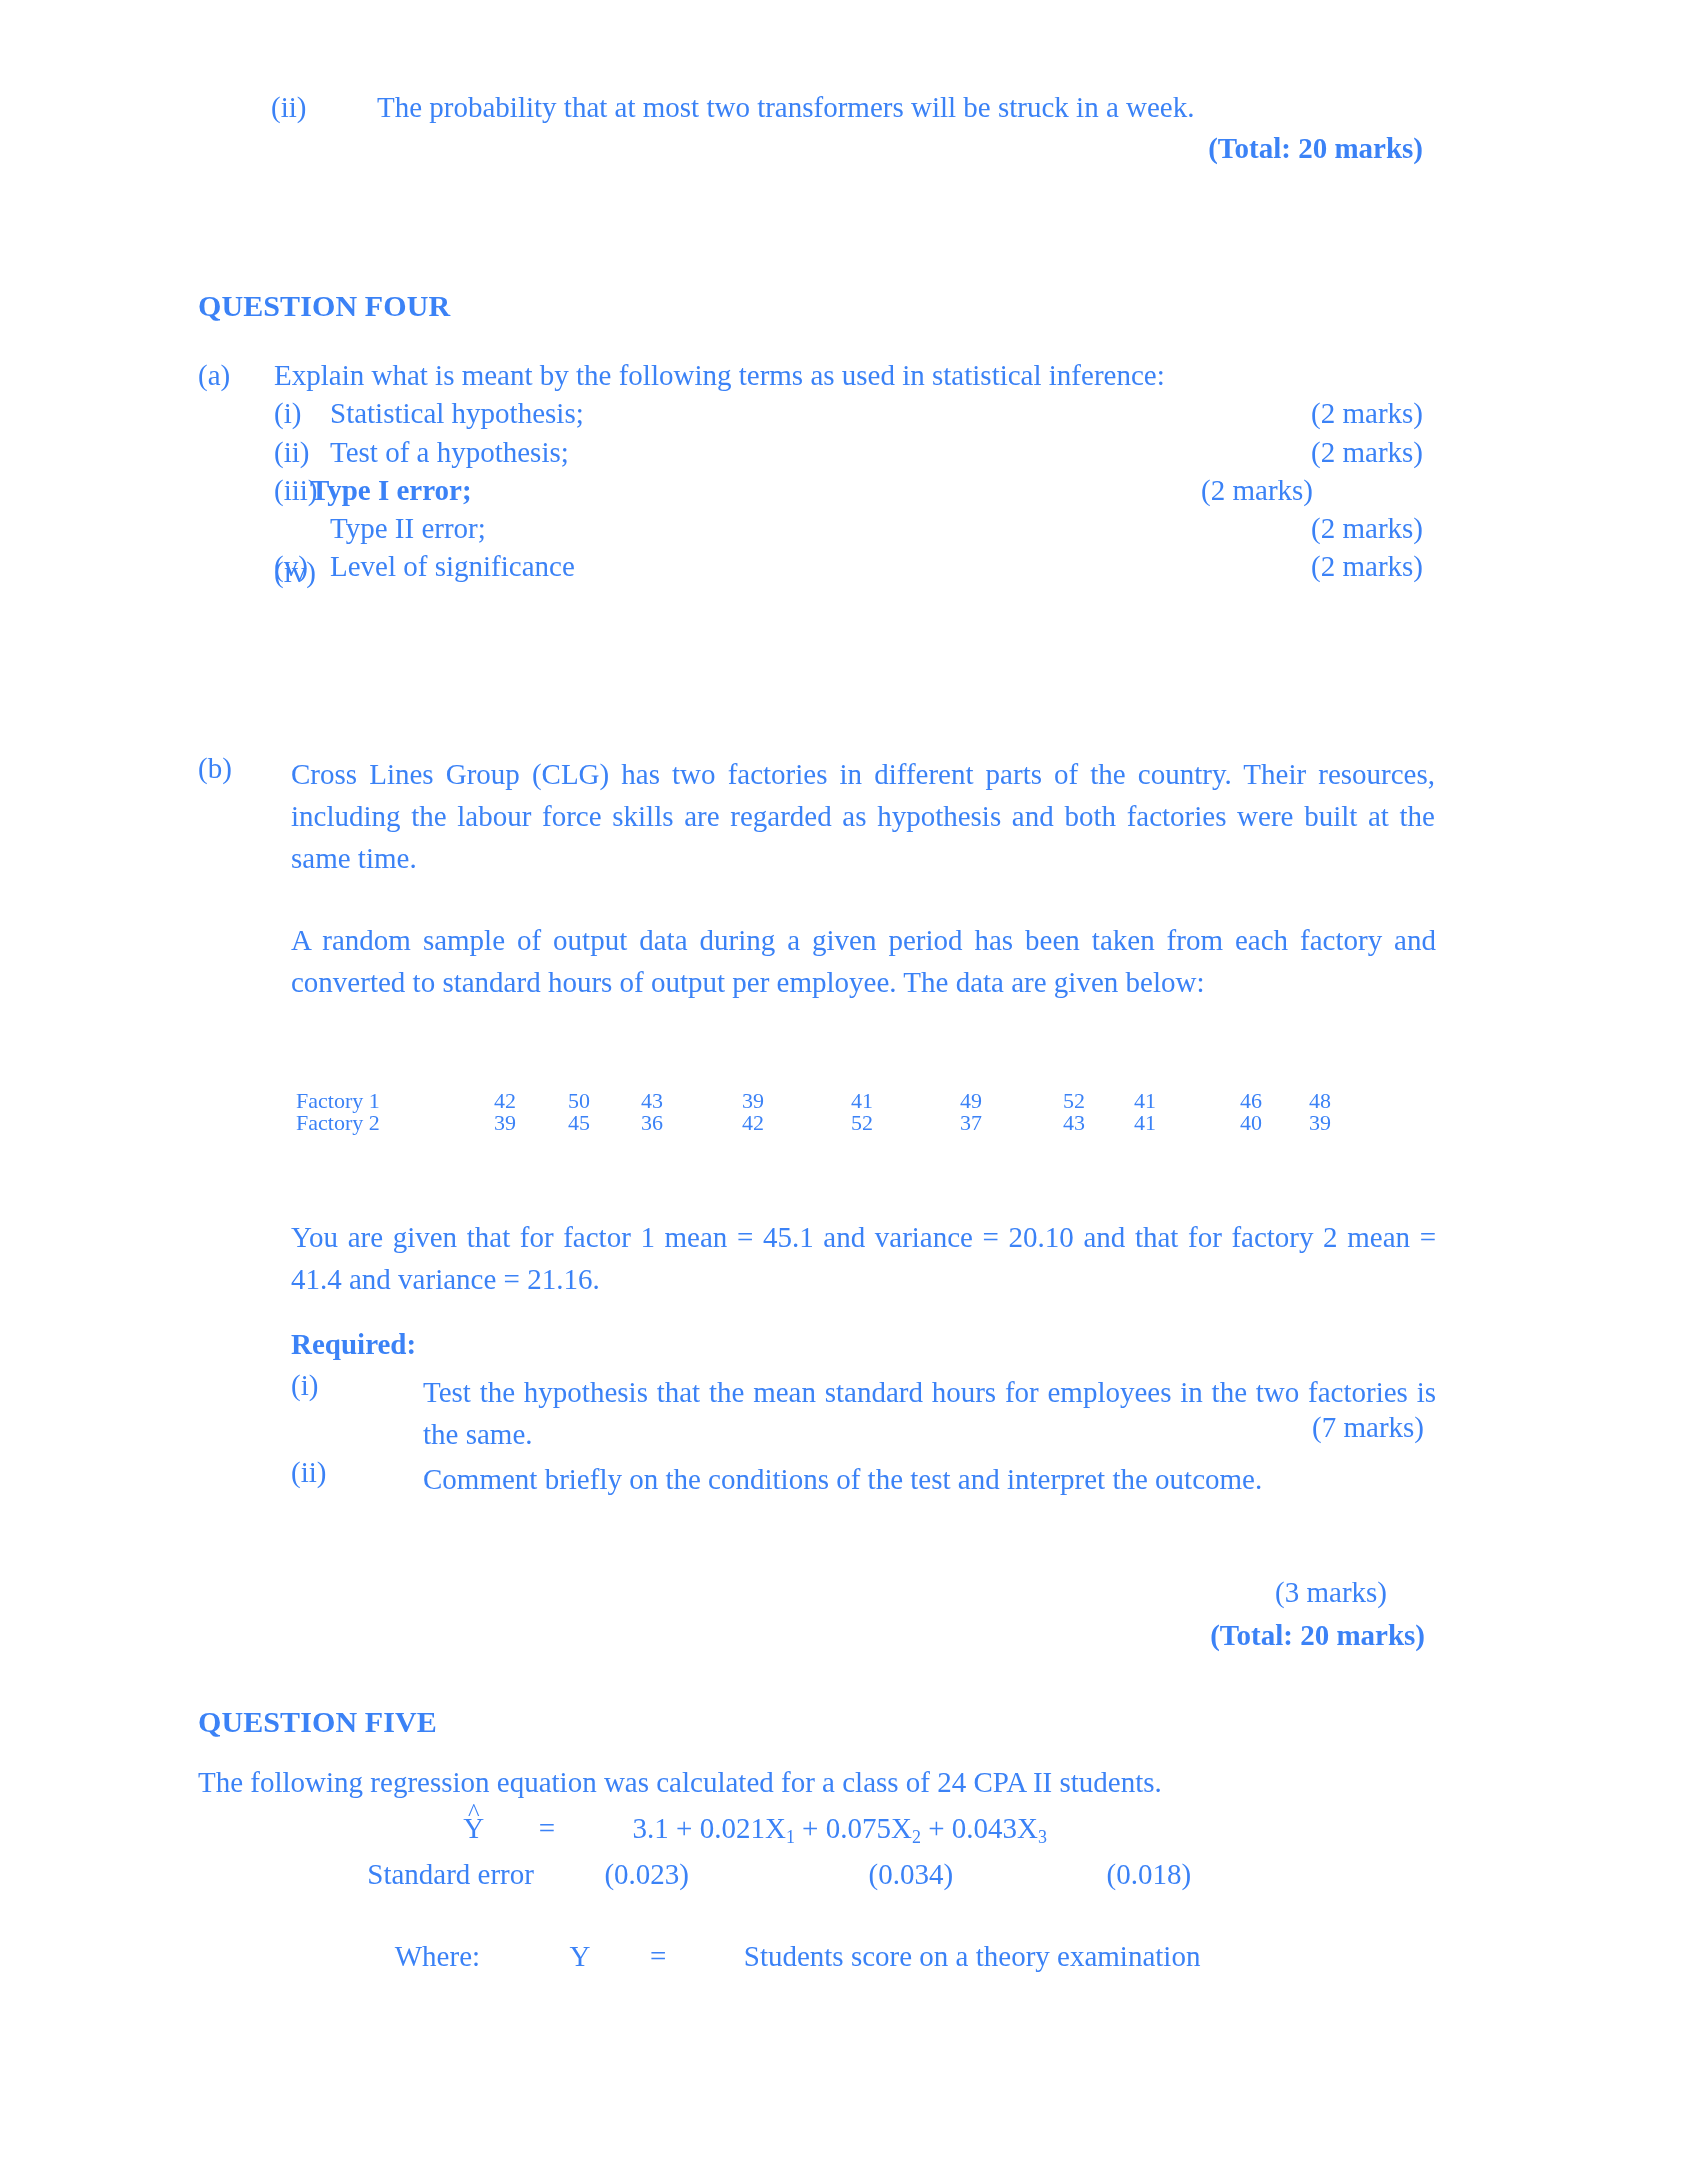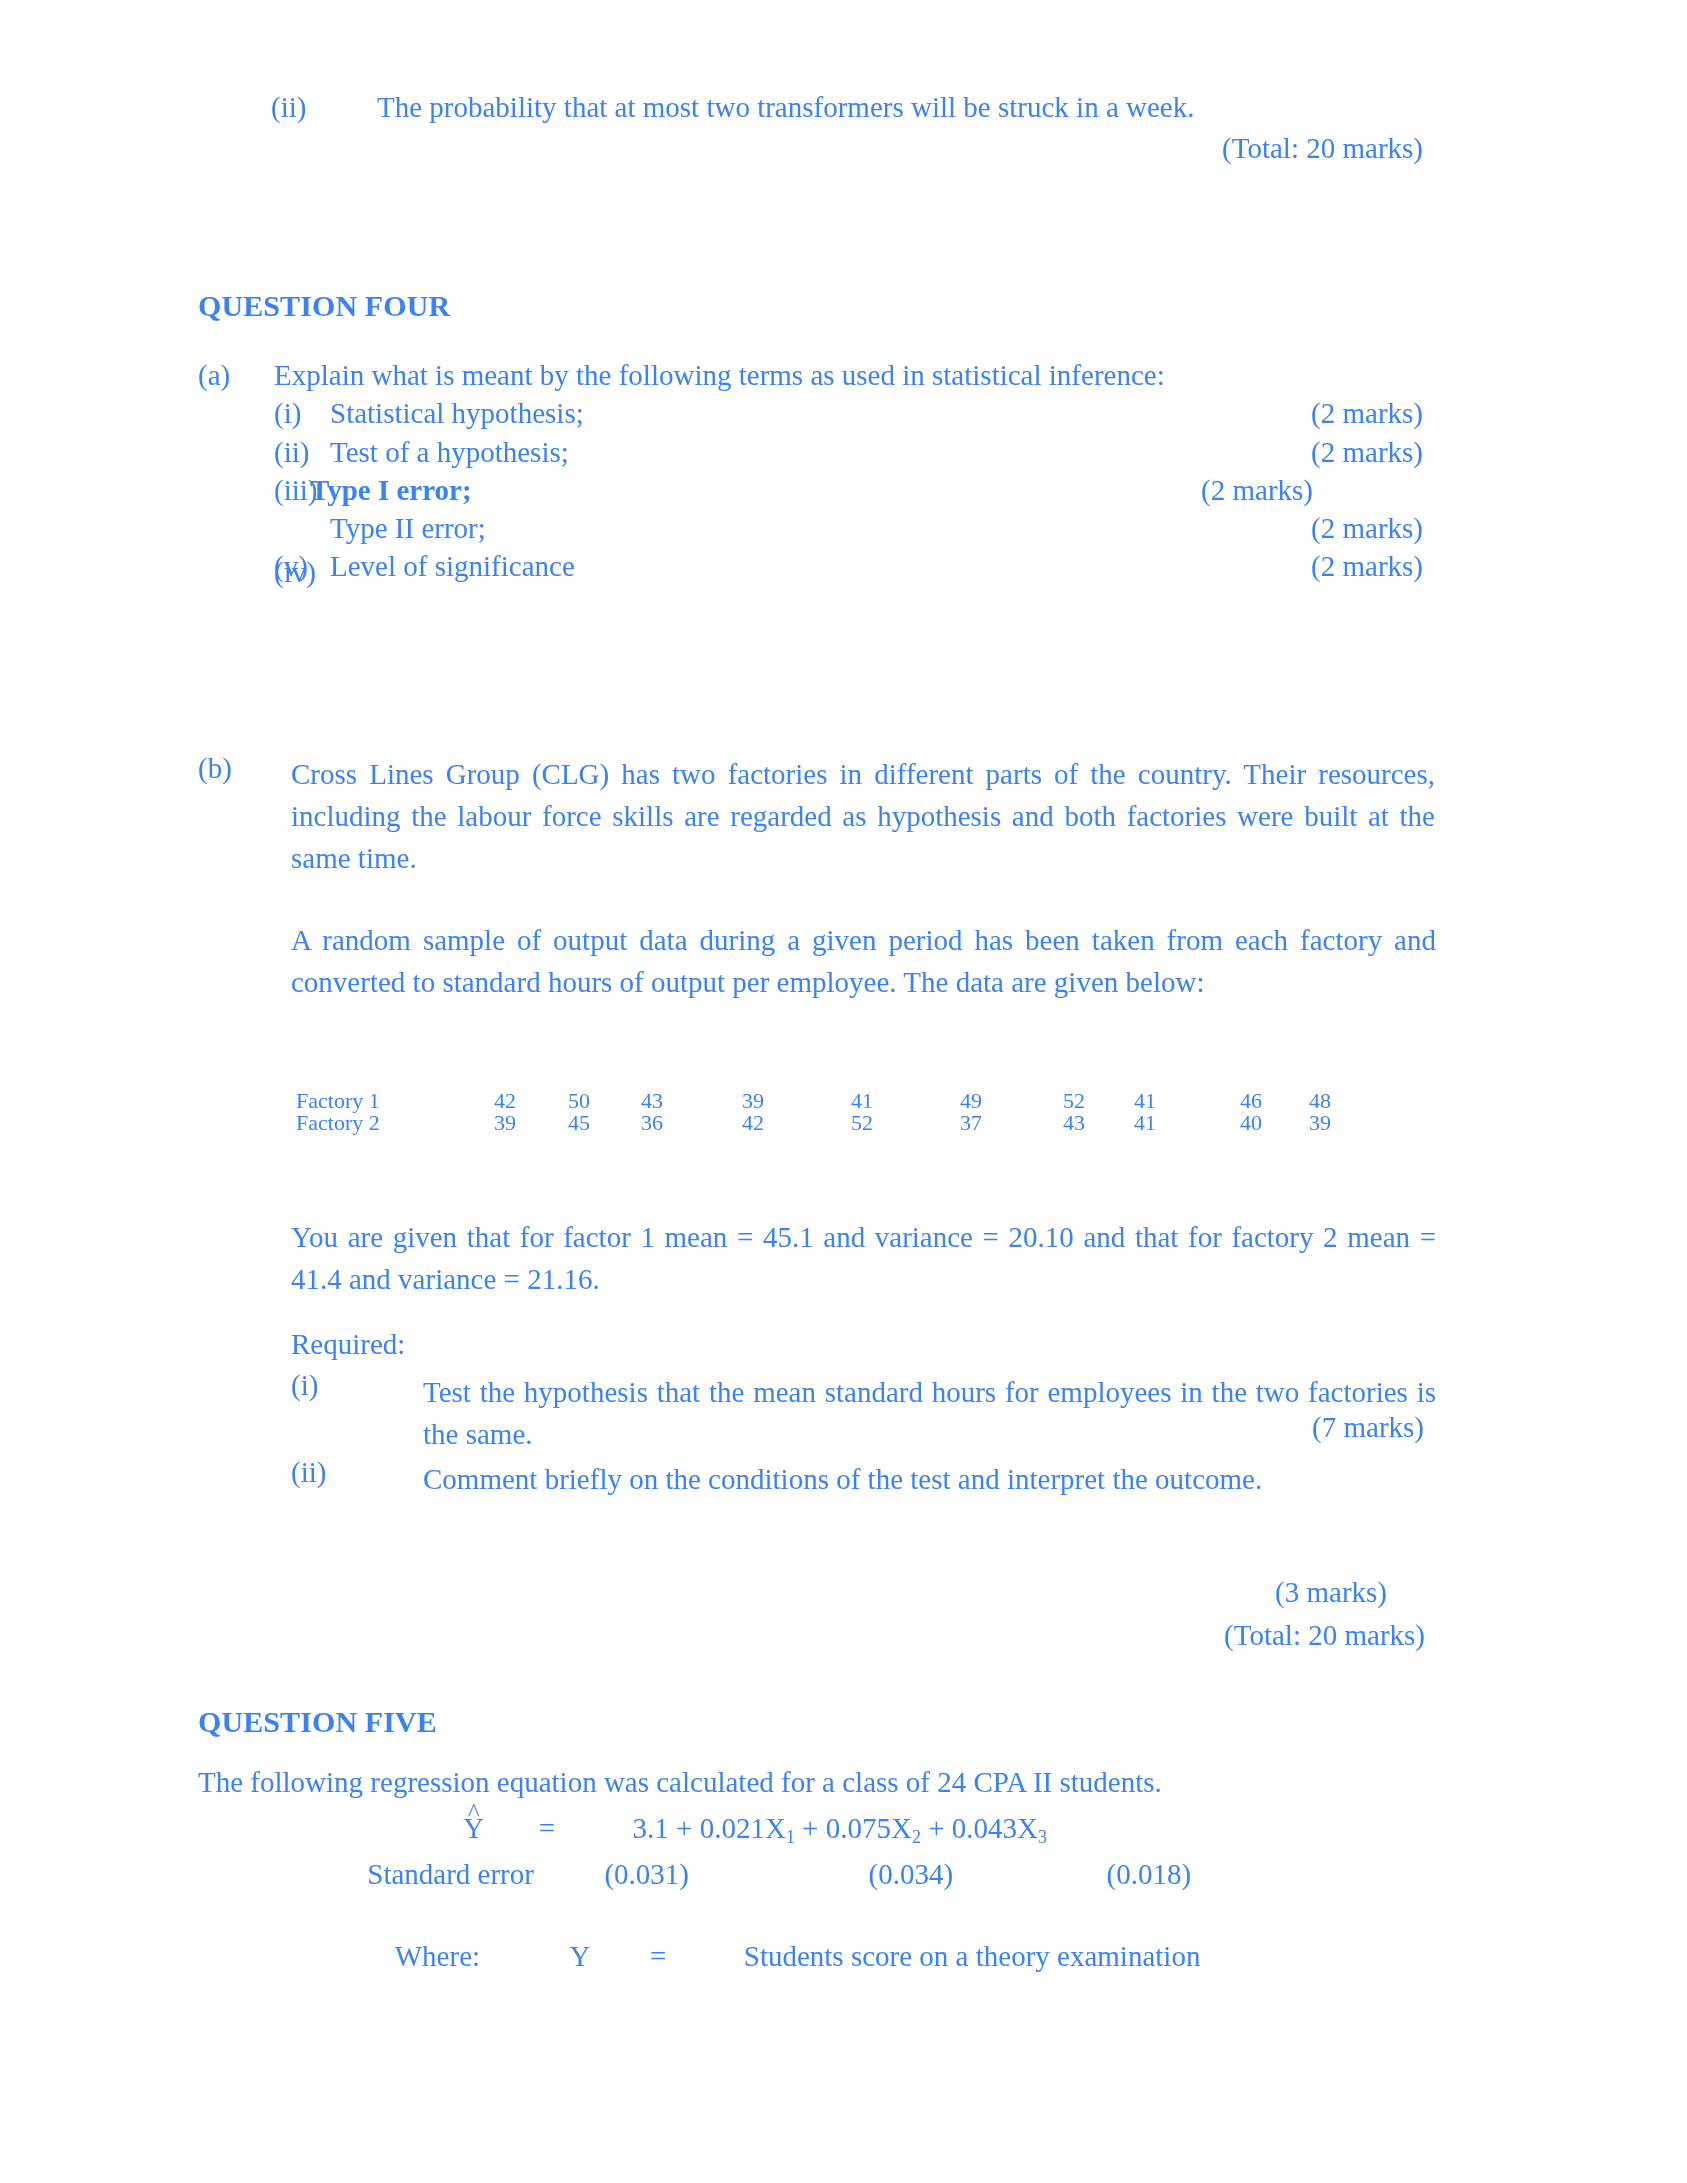--- a/index.html
+++ b/index.html
@@ -56,7 +56,7 @@
 
   .justify { text-align: justify; text-justify: inter-word; }
   .right   { text-align: right; }
-  .bold    { font-weight: normal; }
+  .bold    { font-weight: bold; }
 
   
   .line { position: relative; display: block; white-space: nowrap; }

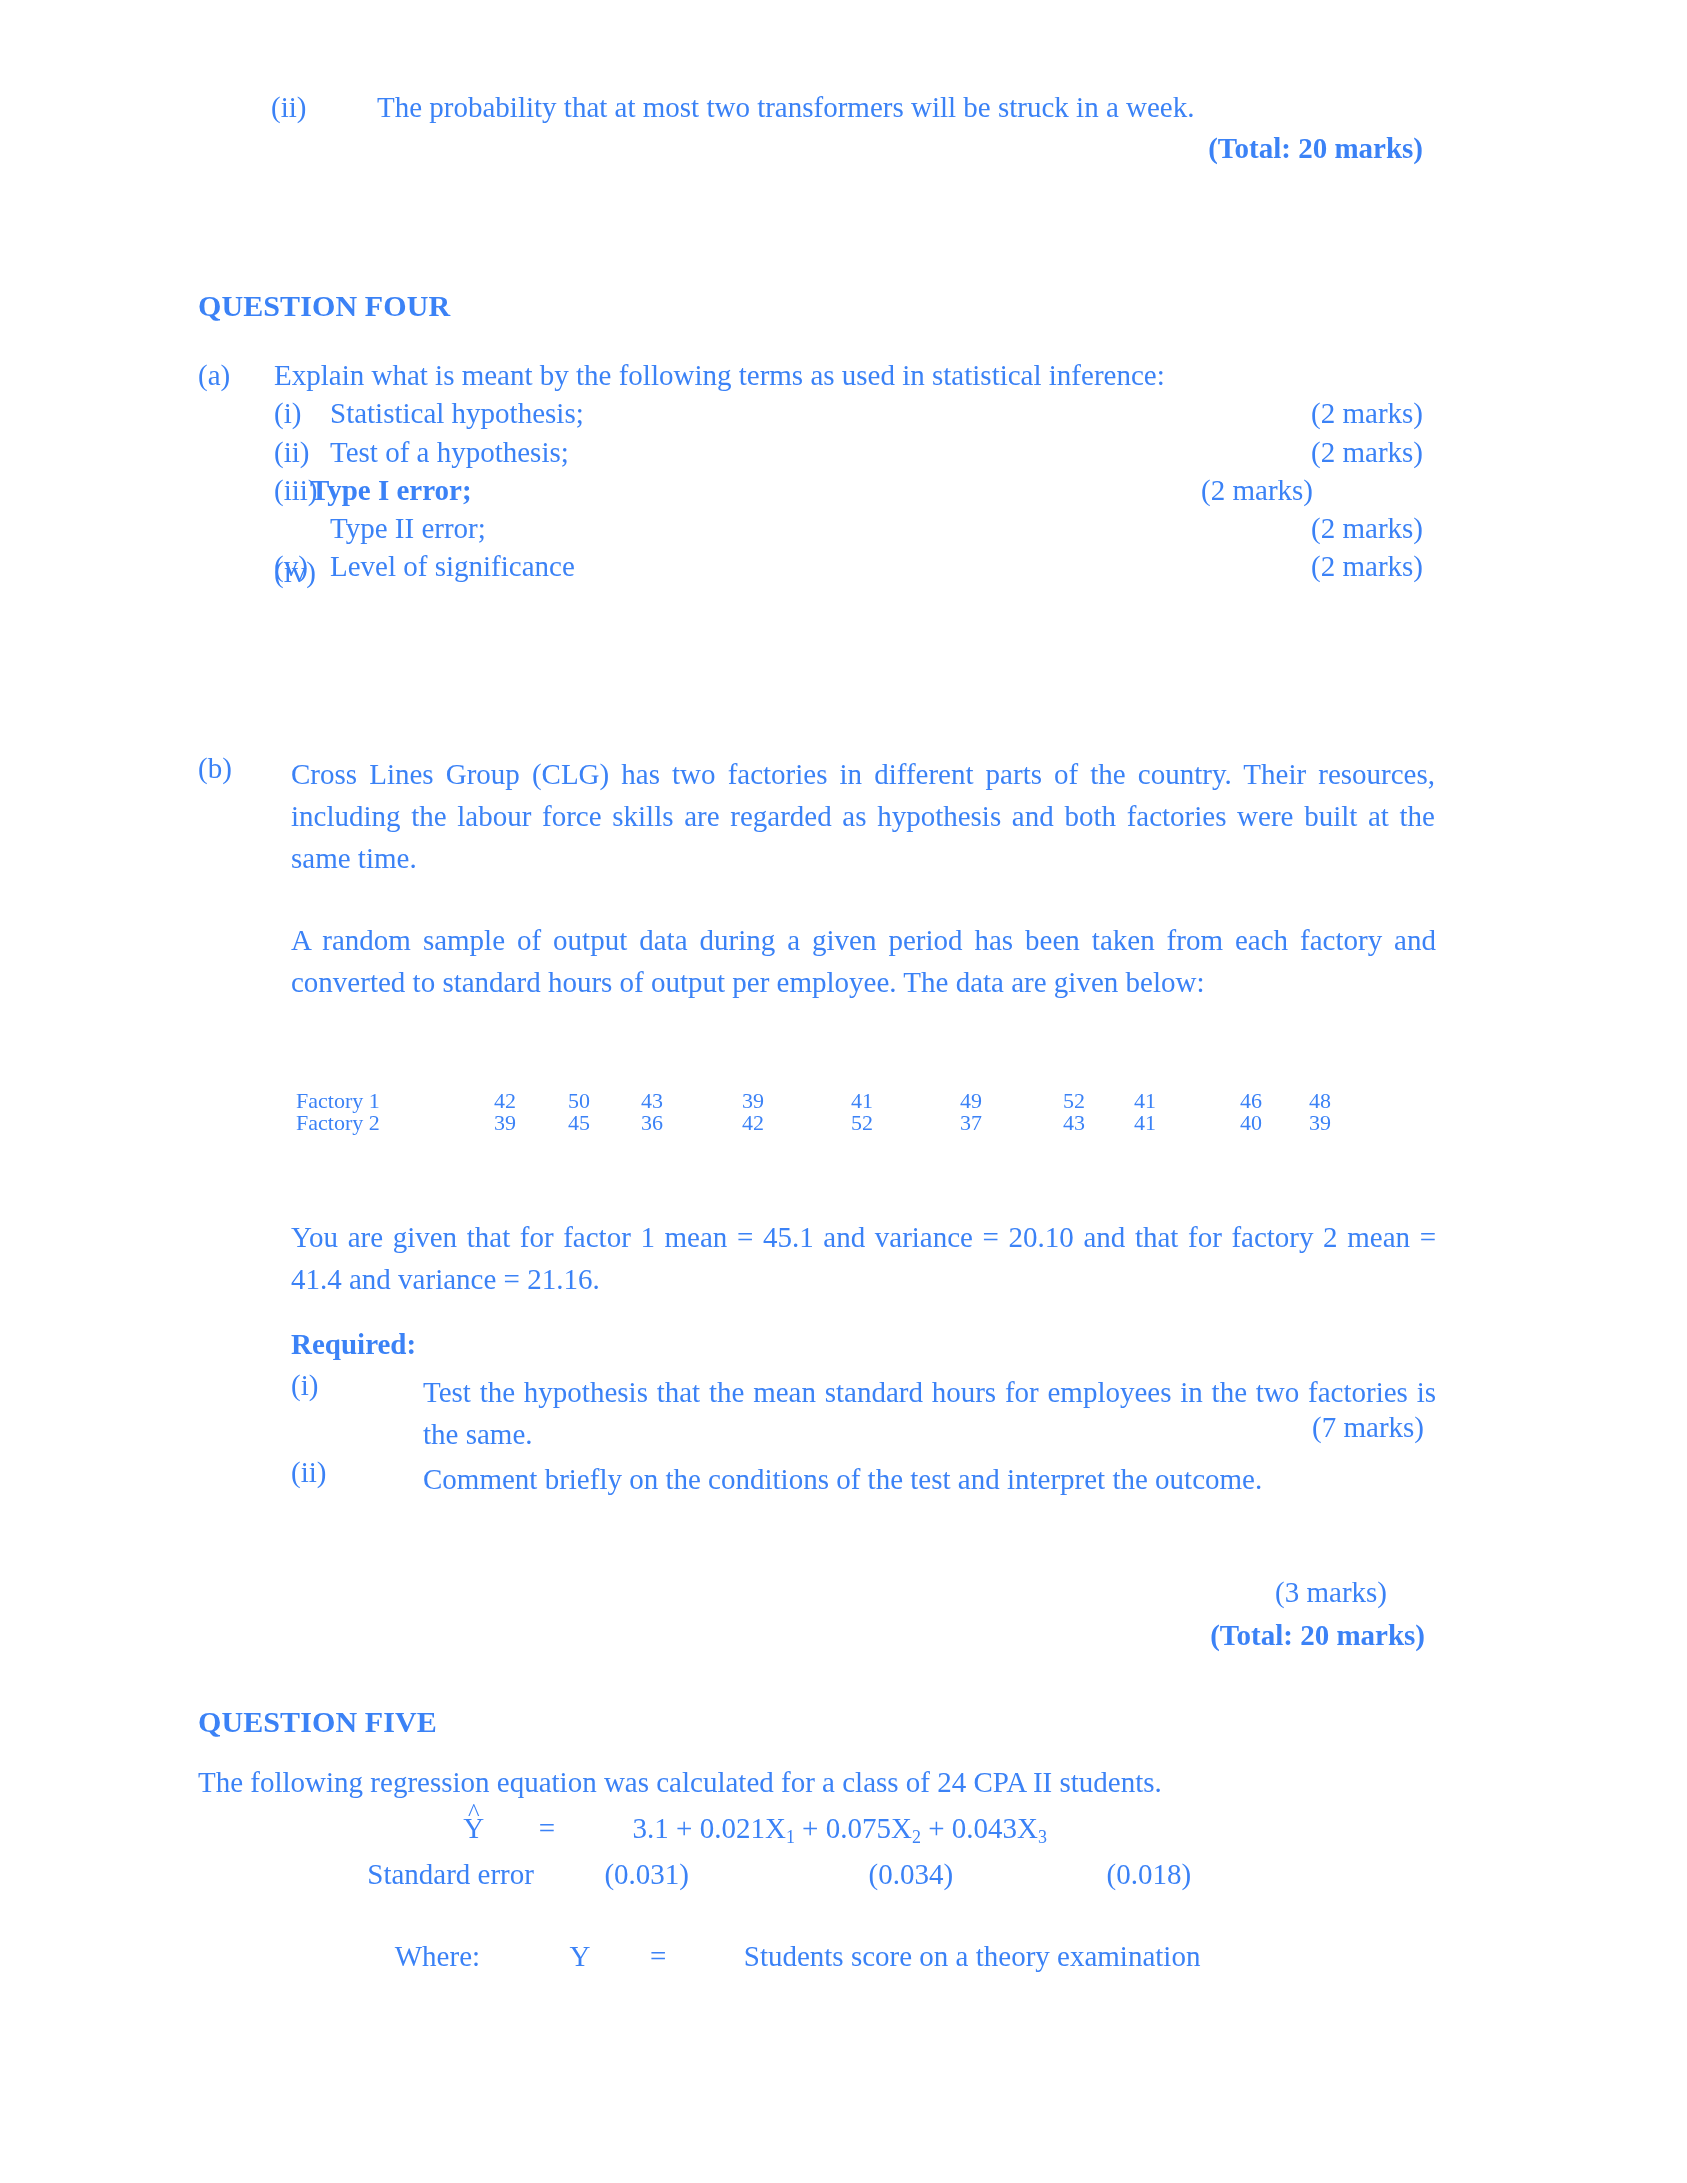--- a/index.html
+++ b/index.html
@@ -221,7 +221,7 @@
       <span style="display:inline-block; width:162px;"></span>
       <span>Standard error</span>
       <span style="display:inline-block; width:56px;"></span>
-      <span>(0.031)</span>
+      <span>(0.023)</span>
       <span style="display:inline-block; width:165px;"></span>
       <span>(0.034)</span>
       <span style="display:inline-block; width:139px;"></span>

